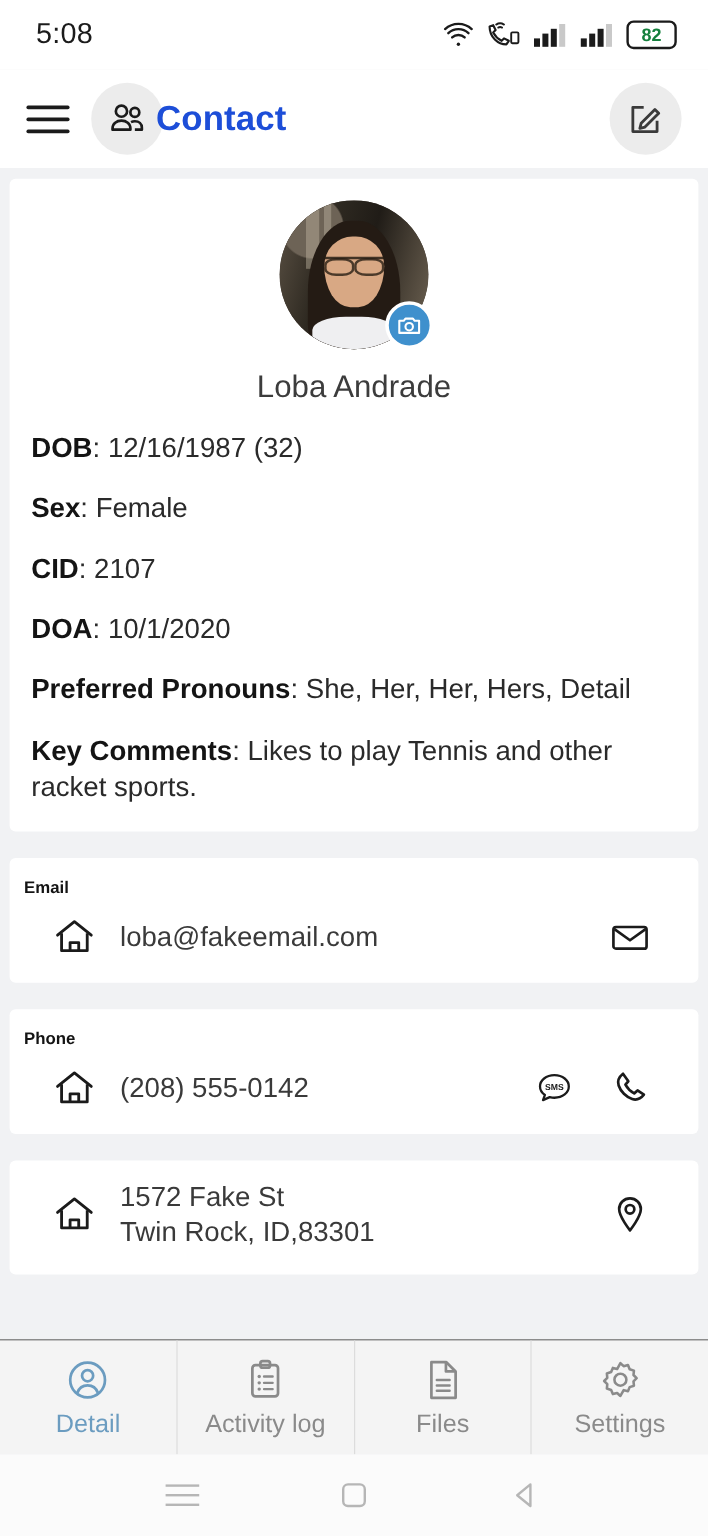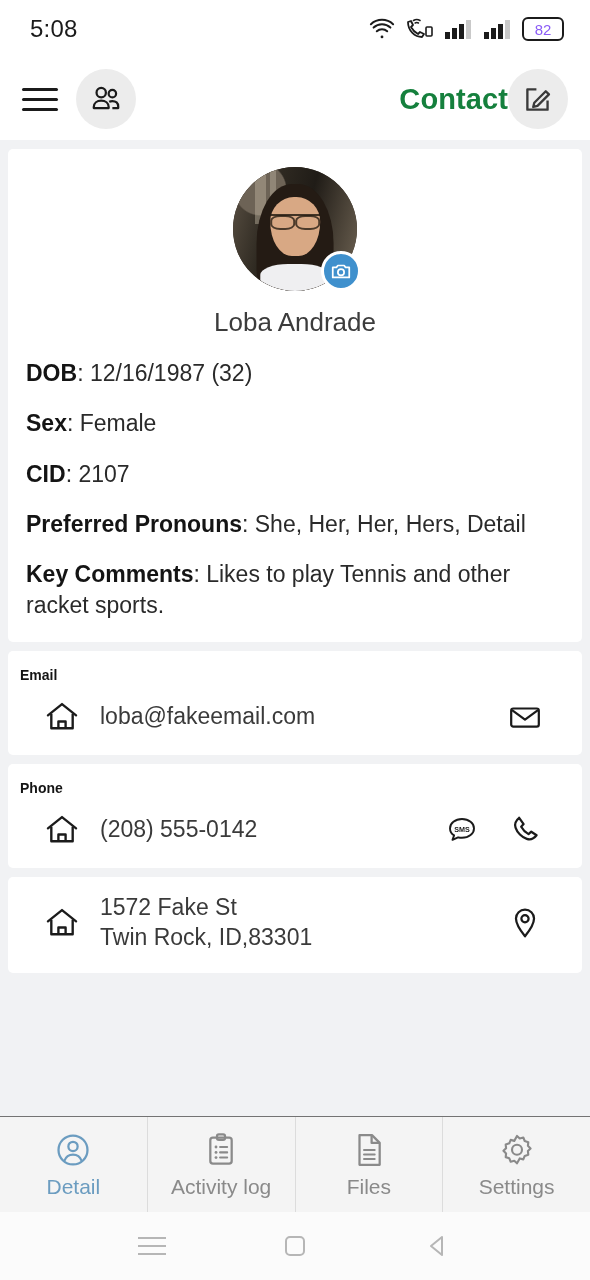--- a/index.html
+++ b/index.html
@@ -25,7 +25,7 @@
   .batt {
     border:2px solid #1b1b1b; border-radius:6px; height:24px; min-width:42px;
     display:flex; align-items:center; justify-content:center;
-    font-size:15px; font-weight:400; padding:0 3px; color:#8b5cf6;
+    font-size:15px; font-weight:700; padding:0 3px; color:#15803d;
   }
 
   

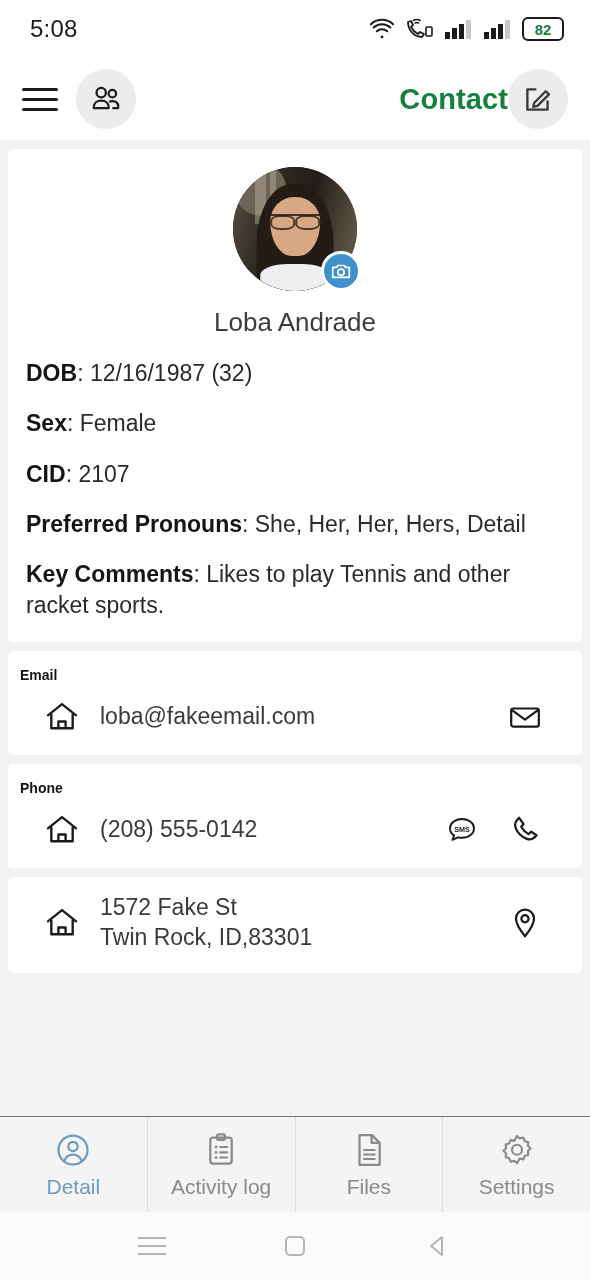--- a/index.html
+++ b/index.html
@@ -40,7 +40,7 @@
     display:flex; align-items:center; justify-content:center; cursor:pointer; flex:0 0 60px;
   }
   .appbar-title {
-    flex:1; text-align:right; font-size:29px; font-weight:700; color:#15803d;
+    flex:1; text-align:left; font-size:29px; font-weight:700; color:#1d4ed8;
     letter-spacing:.1px; margin-left:-6px;
   }
   .hdr-left { display:flex; align-items:center; gap:14px; }

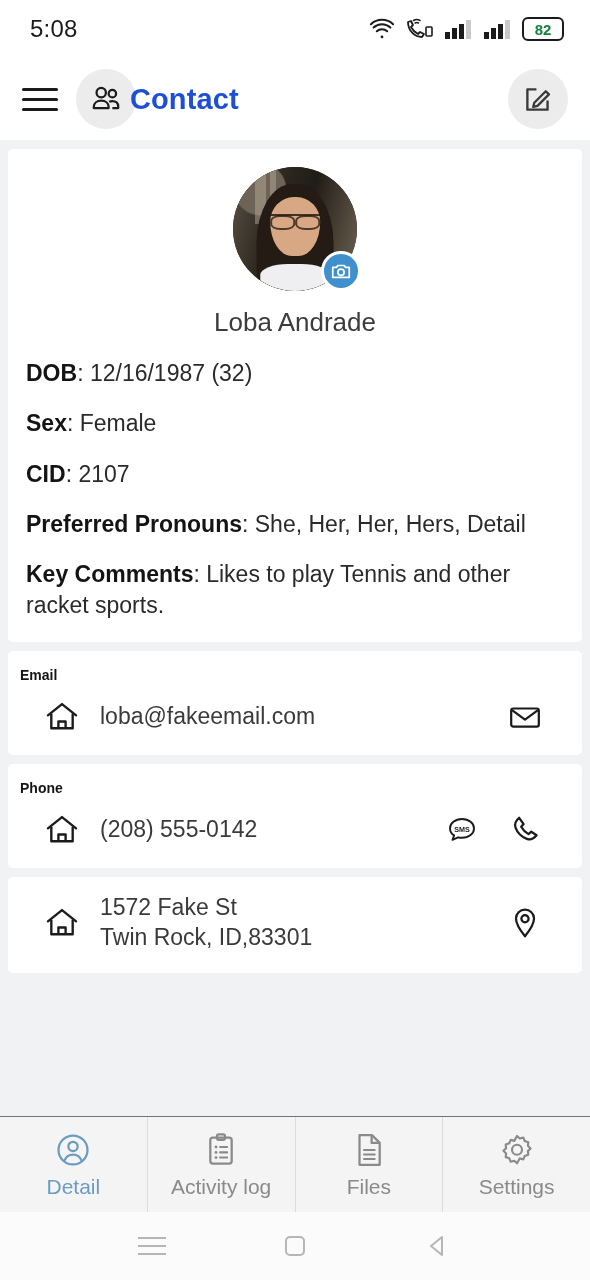--- a/index.html
+++ b/index.html
@@ -46,7 +46,7 @@
   .hdr-left { display:flex; align-items:center; gap:14px; }
 
   
-  .content { flex:1; overflow:hidden; padding:0 8px; display:flex; flex-direction:column; gap:9px; padding-top:9px; }
+  .content { flex:1; overflow:hidden; padding:0 8px; display:flex; flex-direction:column; gap:22px; padding-top:9px; }
   .card { background:#ffffff; border-radius:5px; width:100%; }
 
   

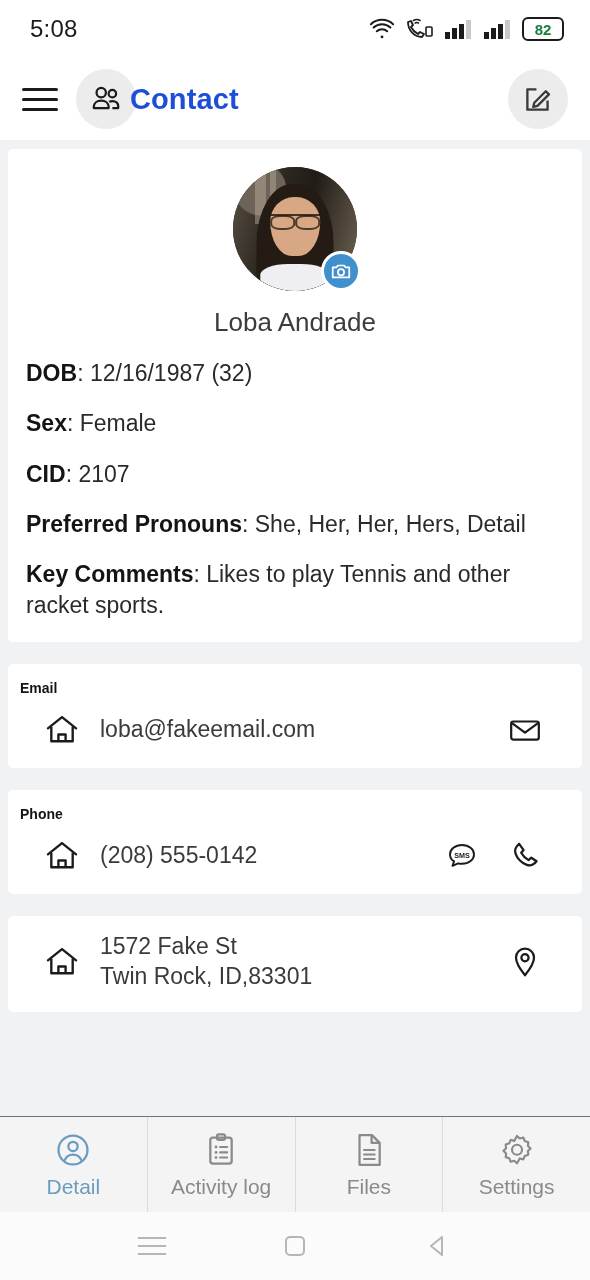--- a/index.html
+++ b/index.html
@@ -225,6 +225,9 @@
         <b>CID</b><span>: </span><span>2107</span>
       </div>
       <div class="field">
+        <b>DOA</b><span>: </span><span>10/1/2020</span>
+      </div>
+      <div class="field">
         <b>Preferred Pronouns</b><span>: </span><span>She, Her, Her, Hers, Detail</span>
       </div>
       <div class="field">

